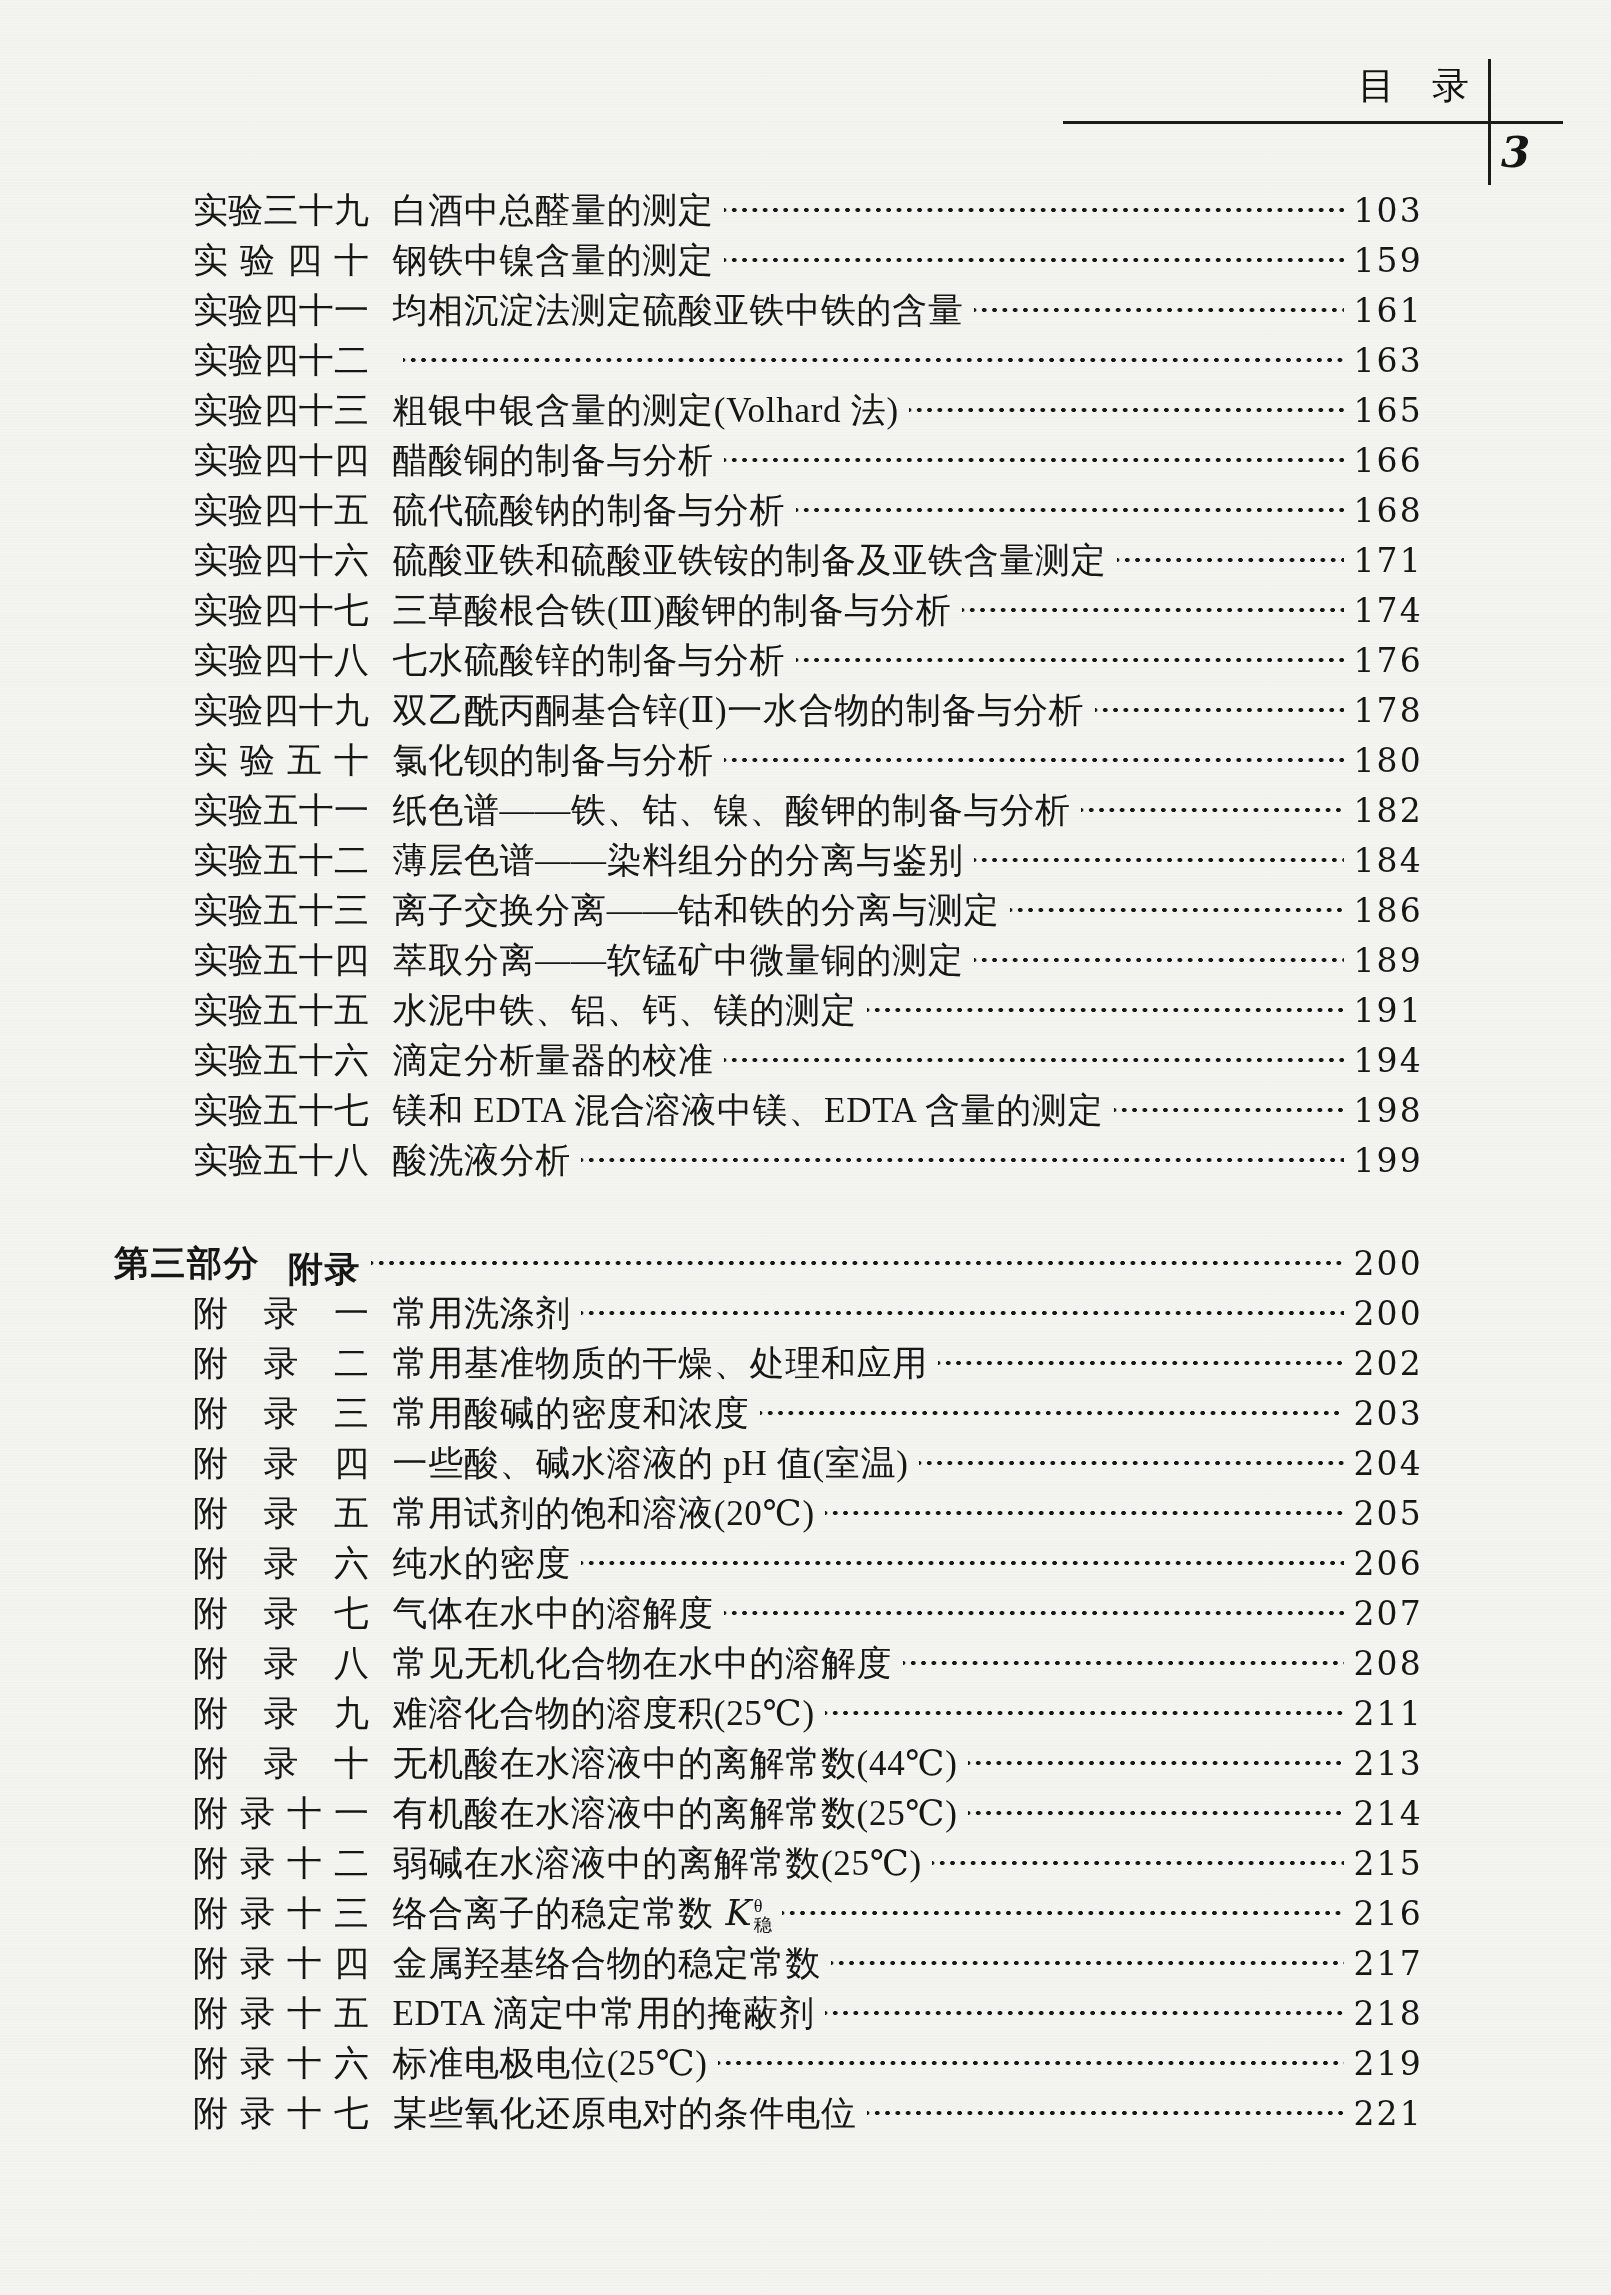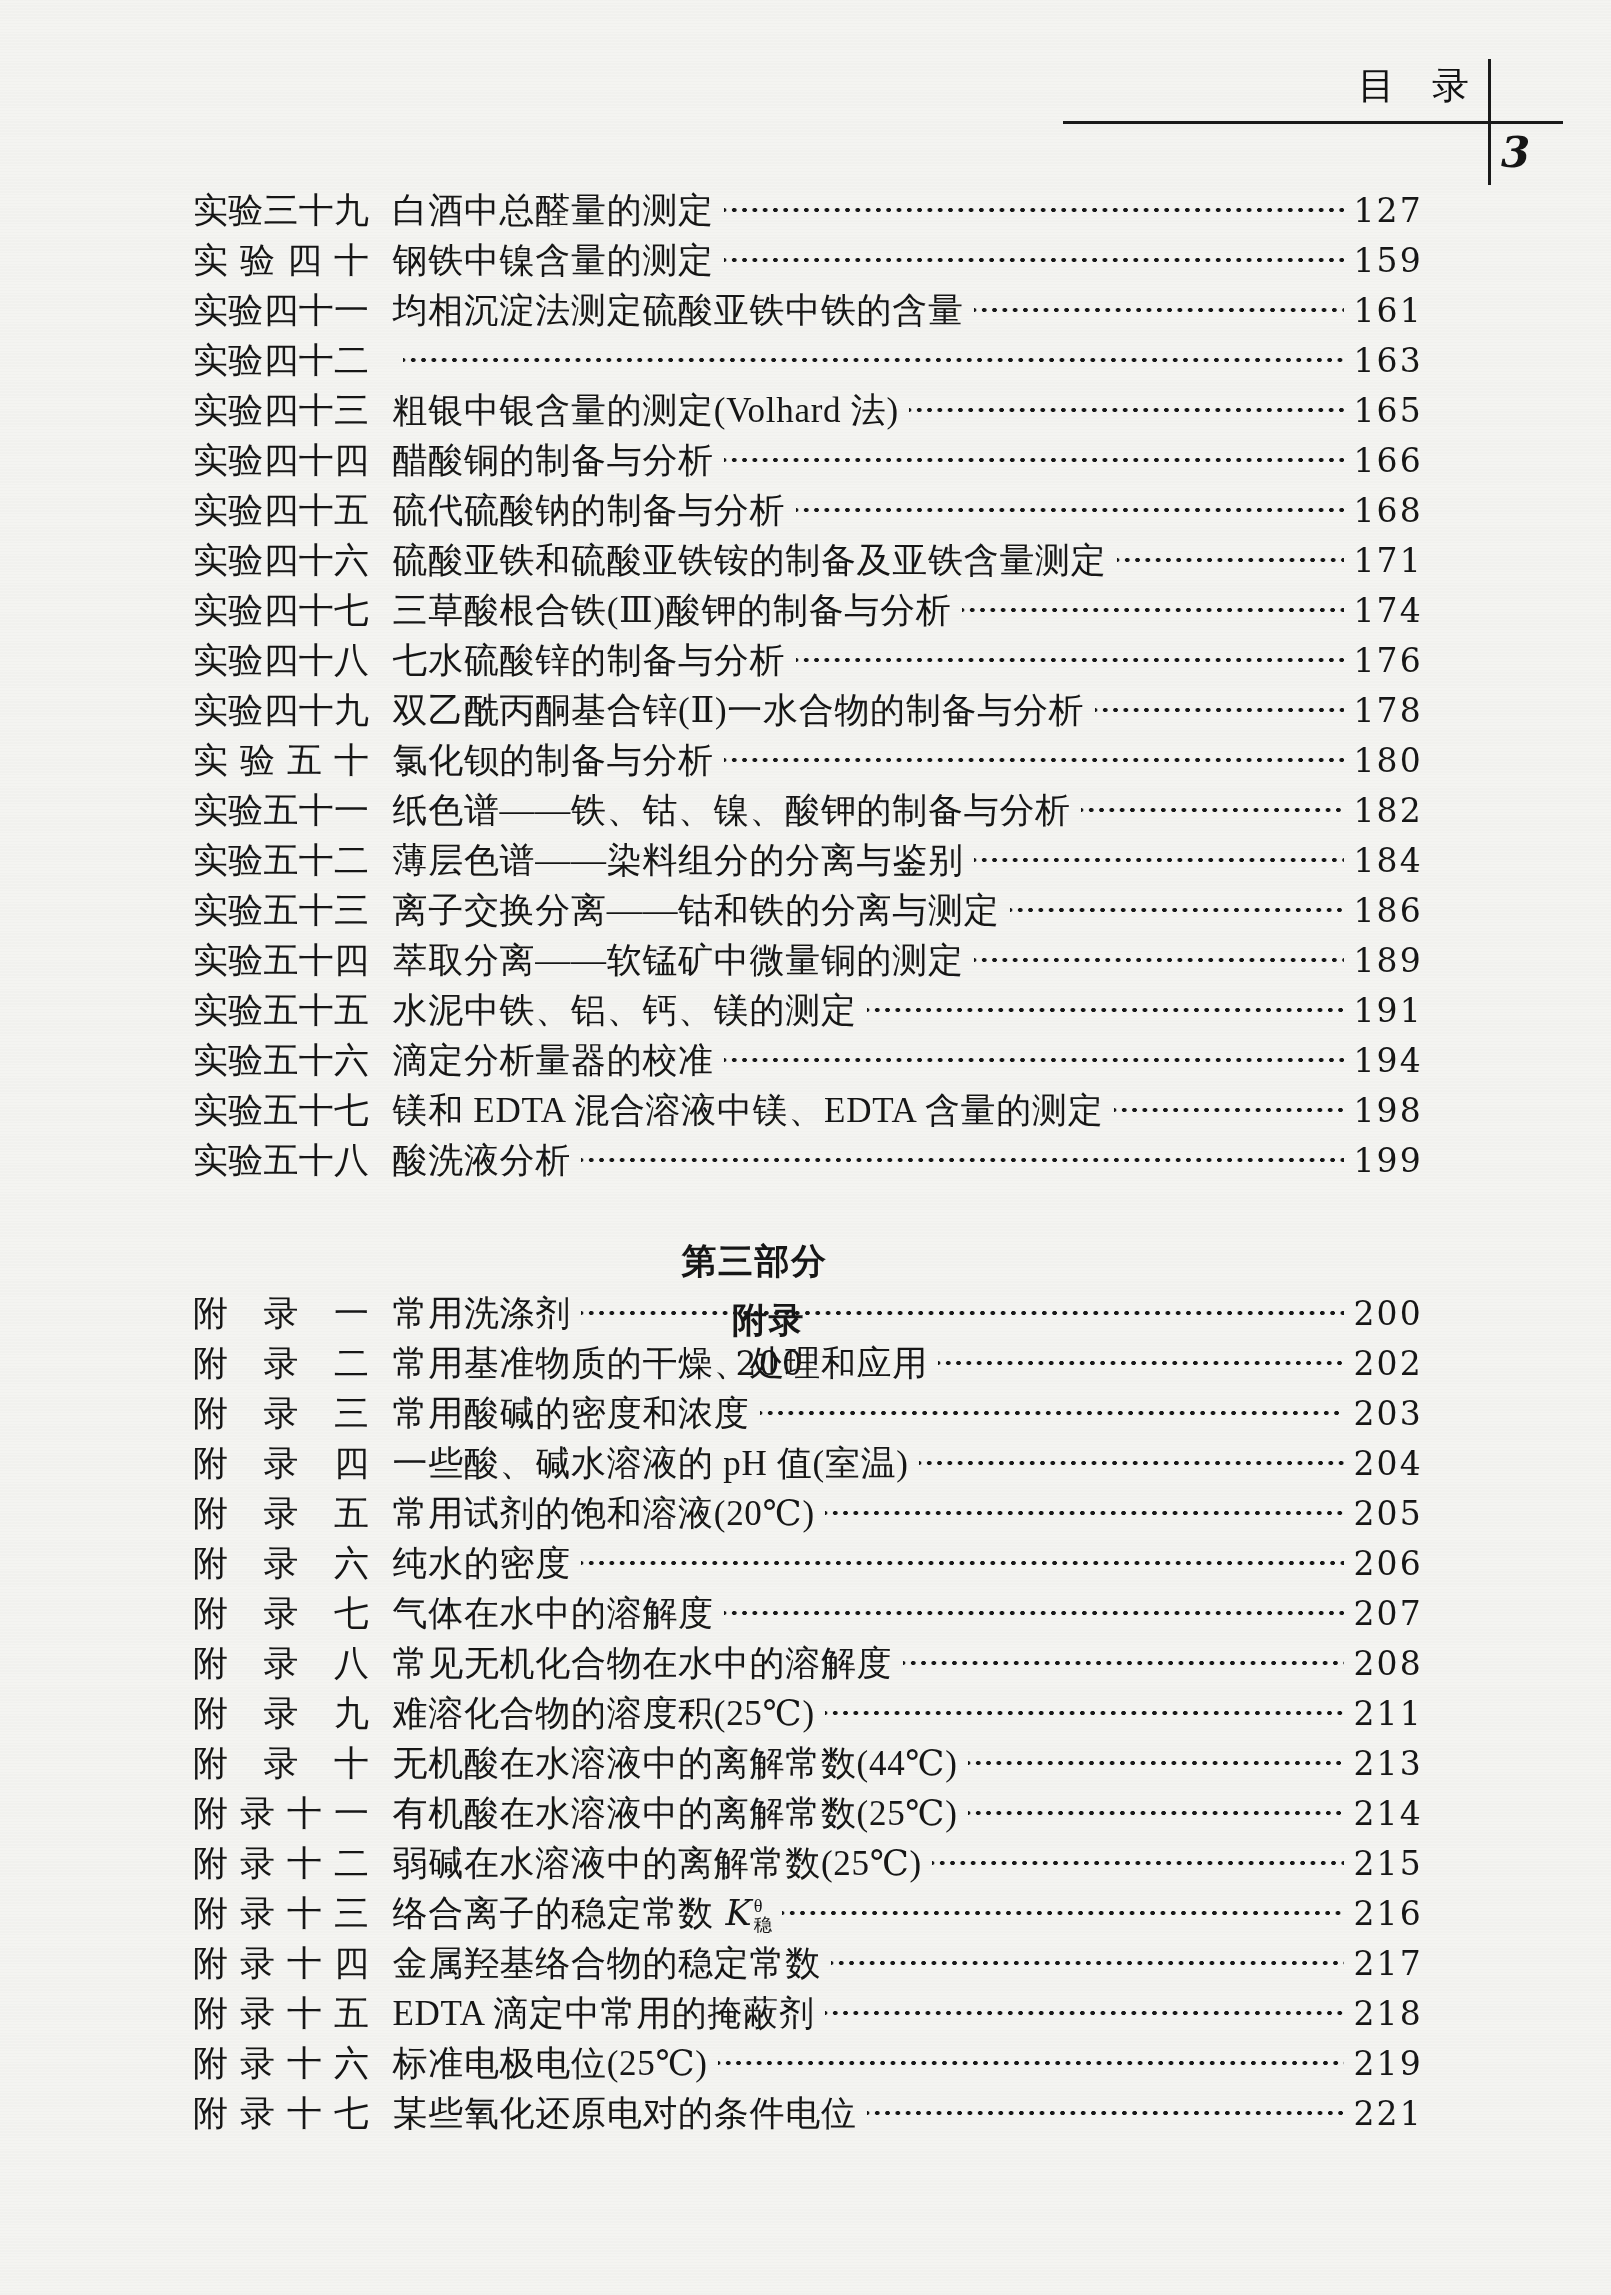--- a/index.html
+++ b/index.html
@@ -111,7 +111,7 @@
           </span>
           <span class="title">白酒中总醛量的测定</span>
           <span class="leader"></span>
-          <span class="page-col">127</span>
+          <span class="page-col">103</span>
         </div>
         <div class="row">
           <span class="label">

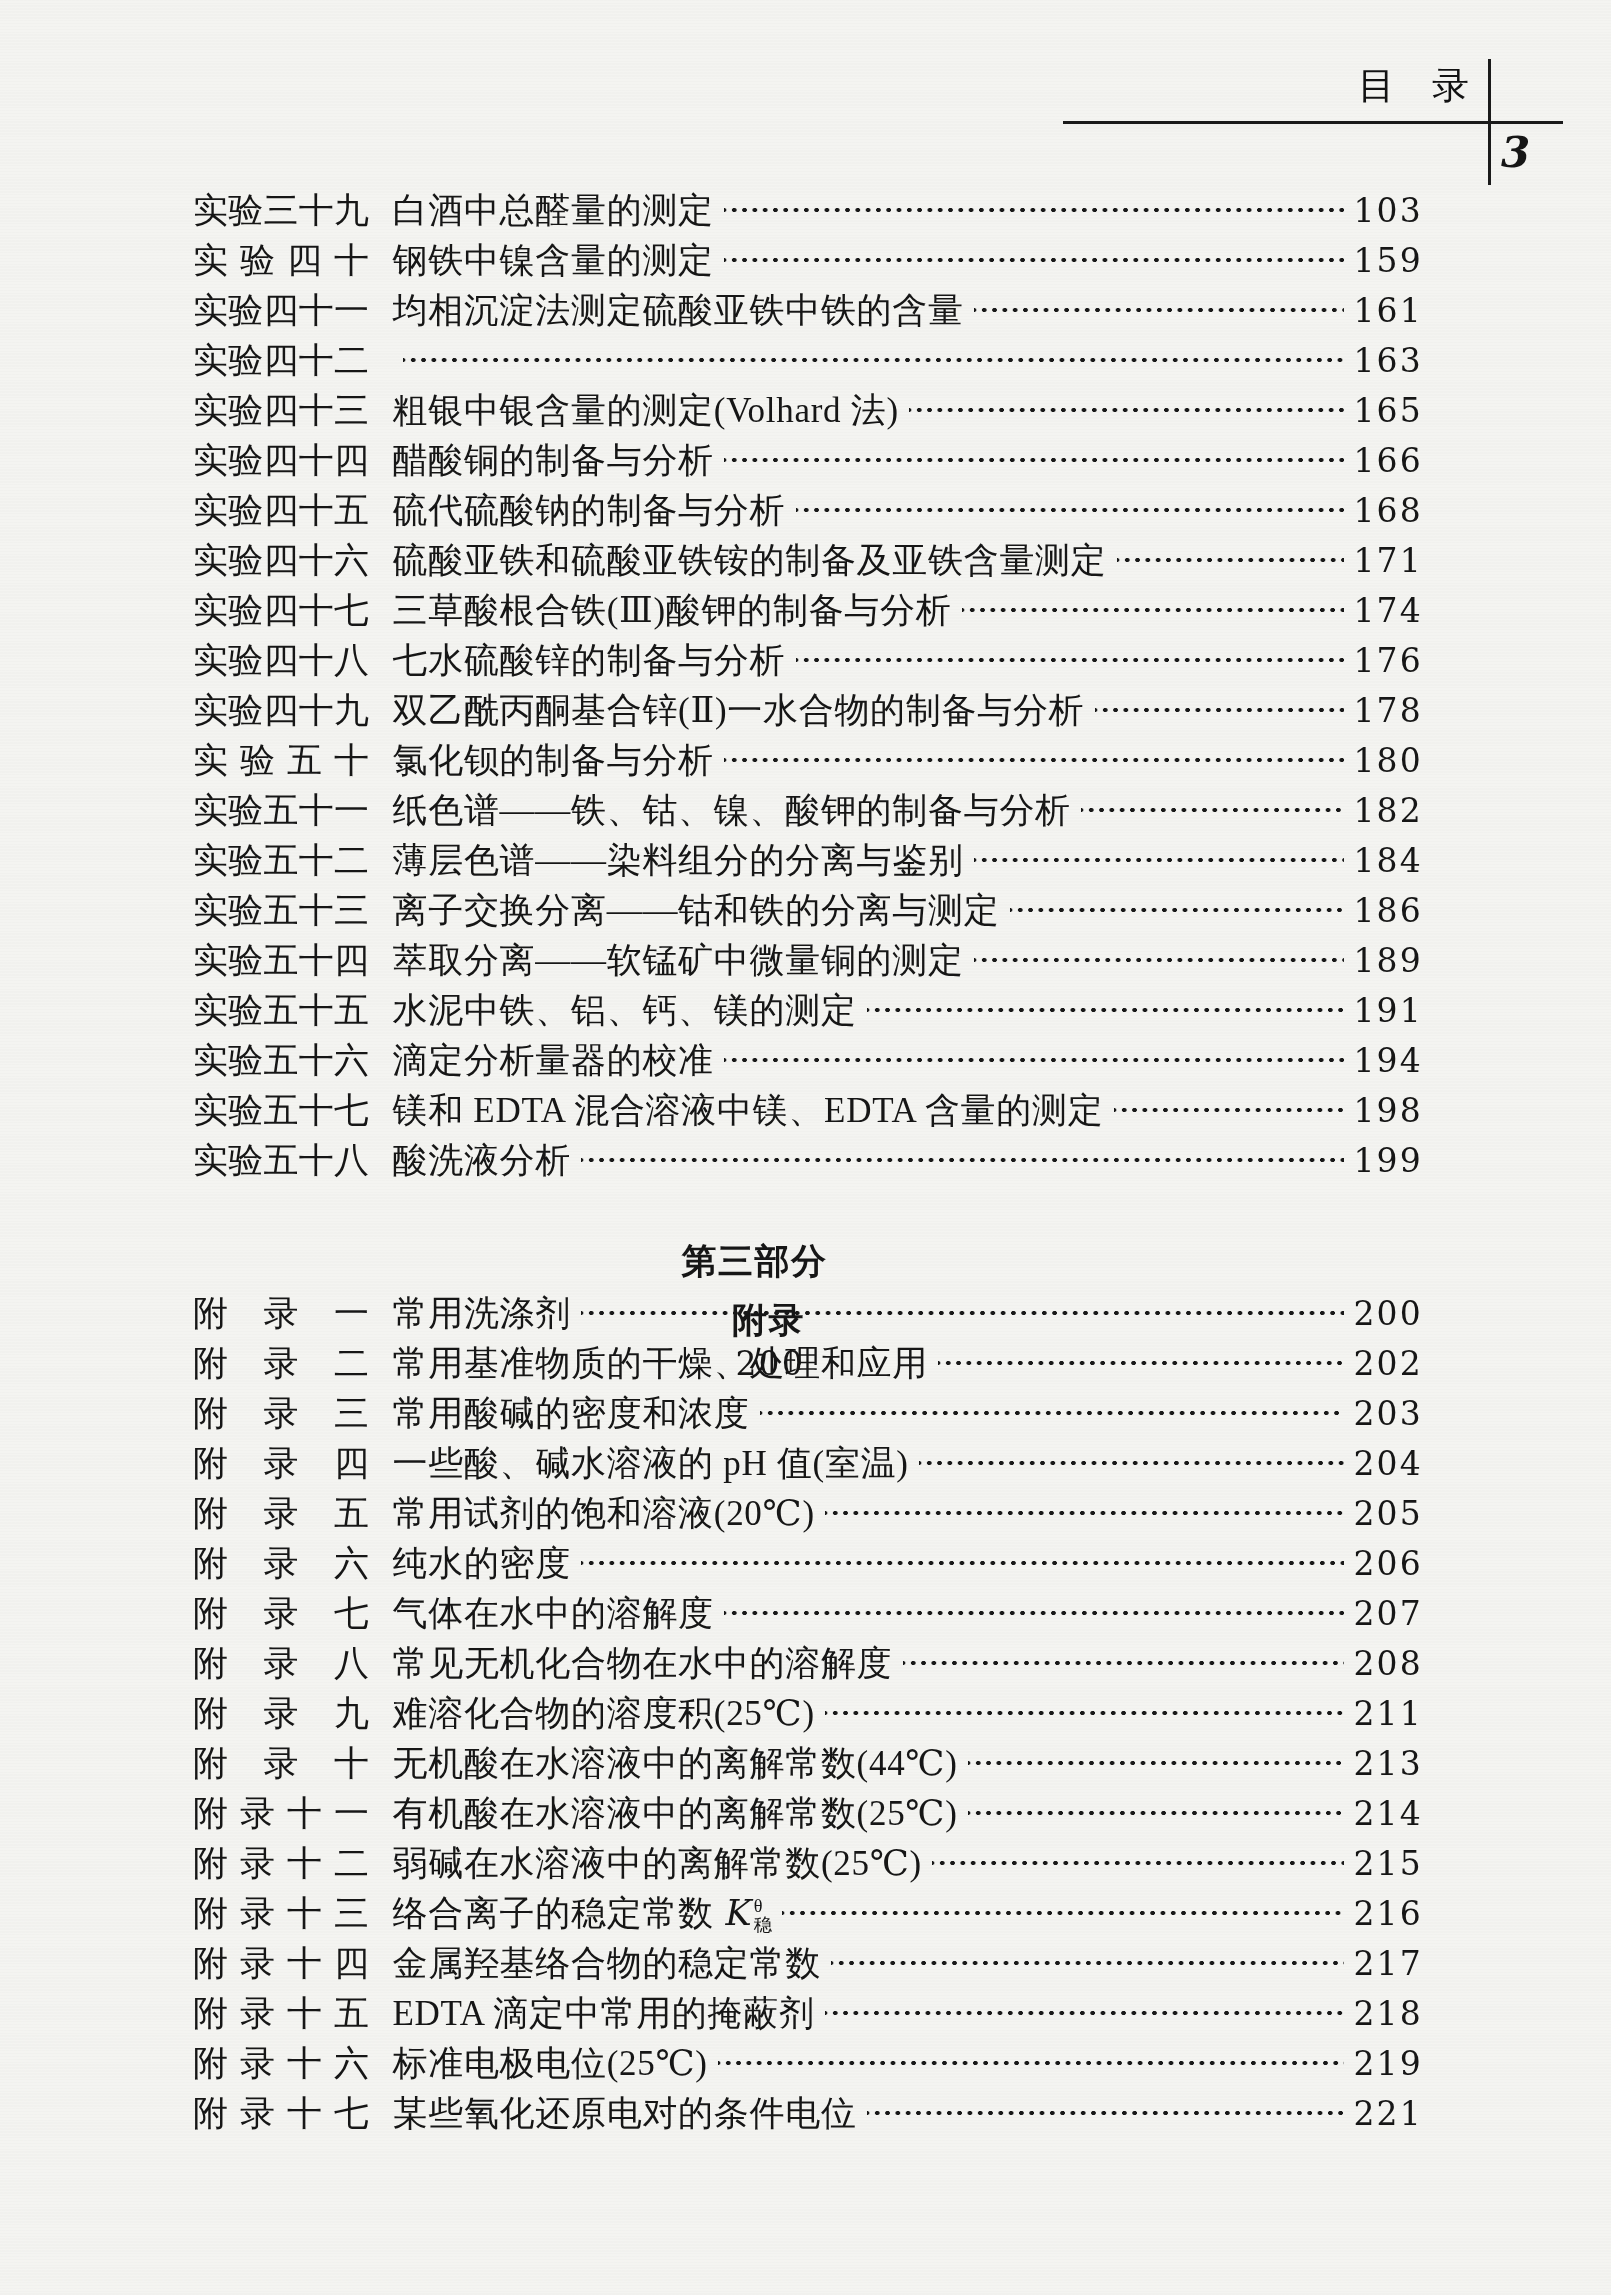--- a/index.html
+++ b/index.html
@@ -74,7 +74,6 @@
     padding-left:114px;
     font-family:"Liberation Sans","DejaVu Sans",sans-serif;
     font-weight:700;
-    flex-direction:column;
   }
   .sec-label{letter-spacing:1.5px;margin-right:28px;white-space:nowrap;}
   .sec-title{letter-spacing:1.5px;white-space:nowrap;margin-top:12px;}

